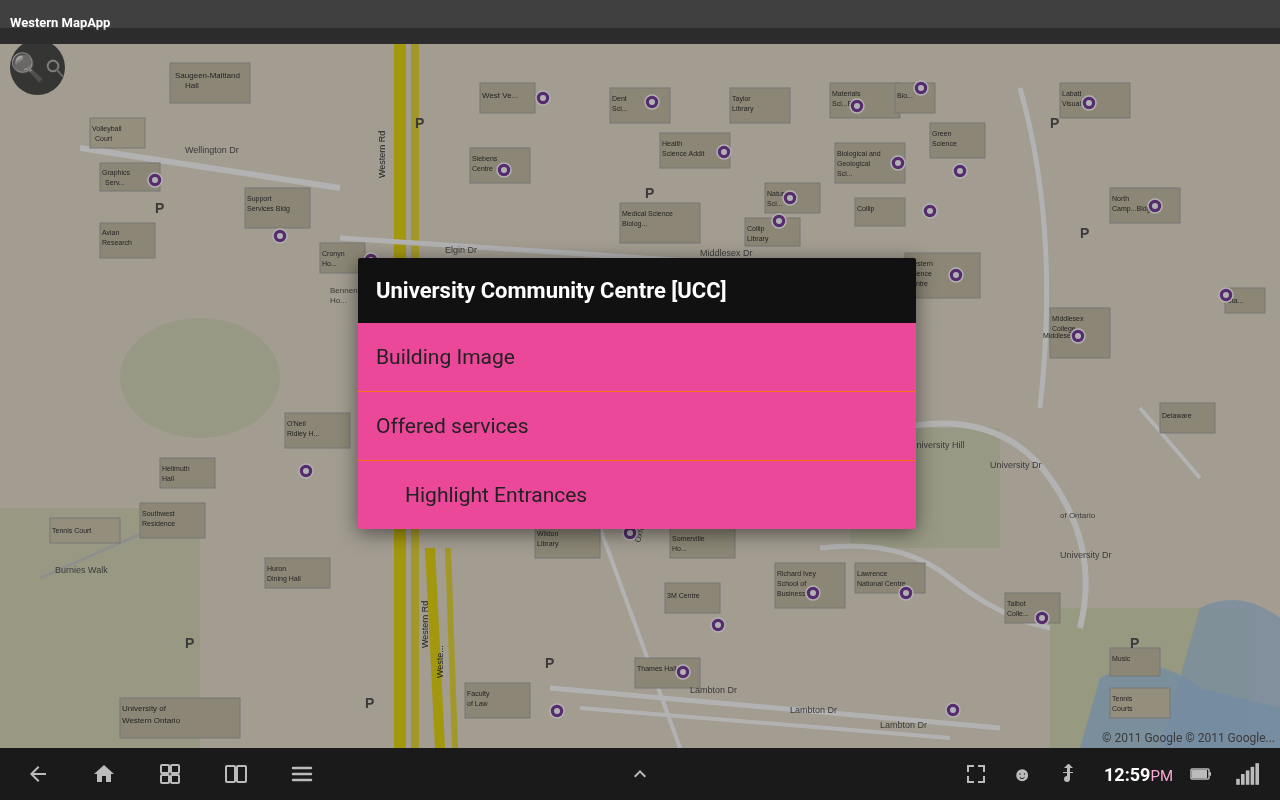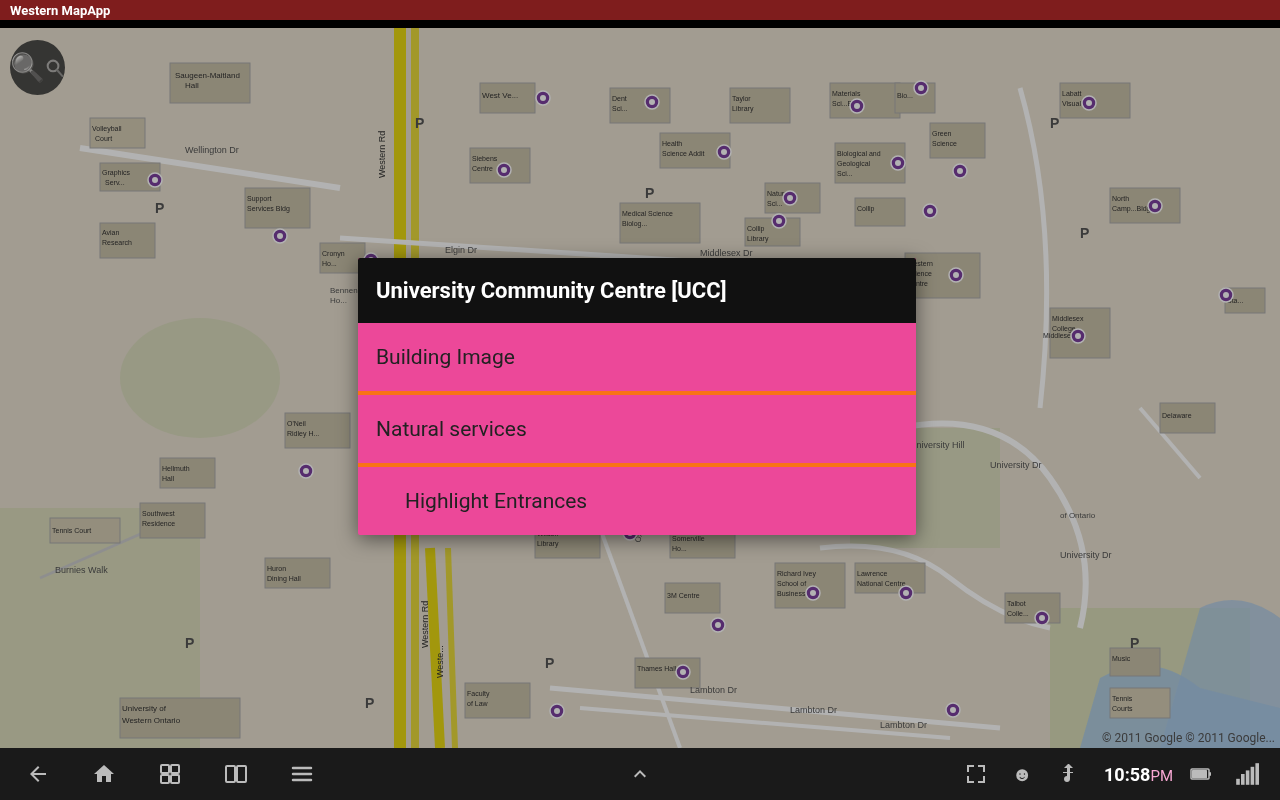--- a/index.html
+++ b/index.html
@@ -19,8 +19,8 @@
       top: 0;
       left: 0;
       right: 0;
-      height: 20px;
-      background: #7f1d1d;
+      height: 44px;
+      background: #404040;
       display: flex;
       align-items: center;
       padding: 0 10px;

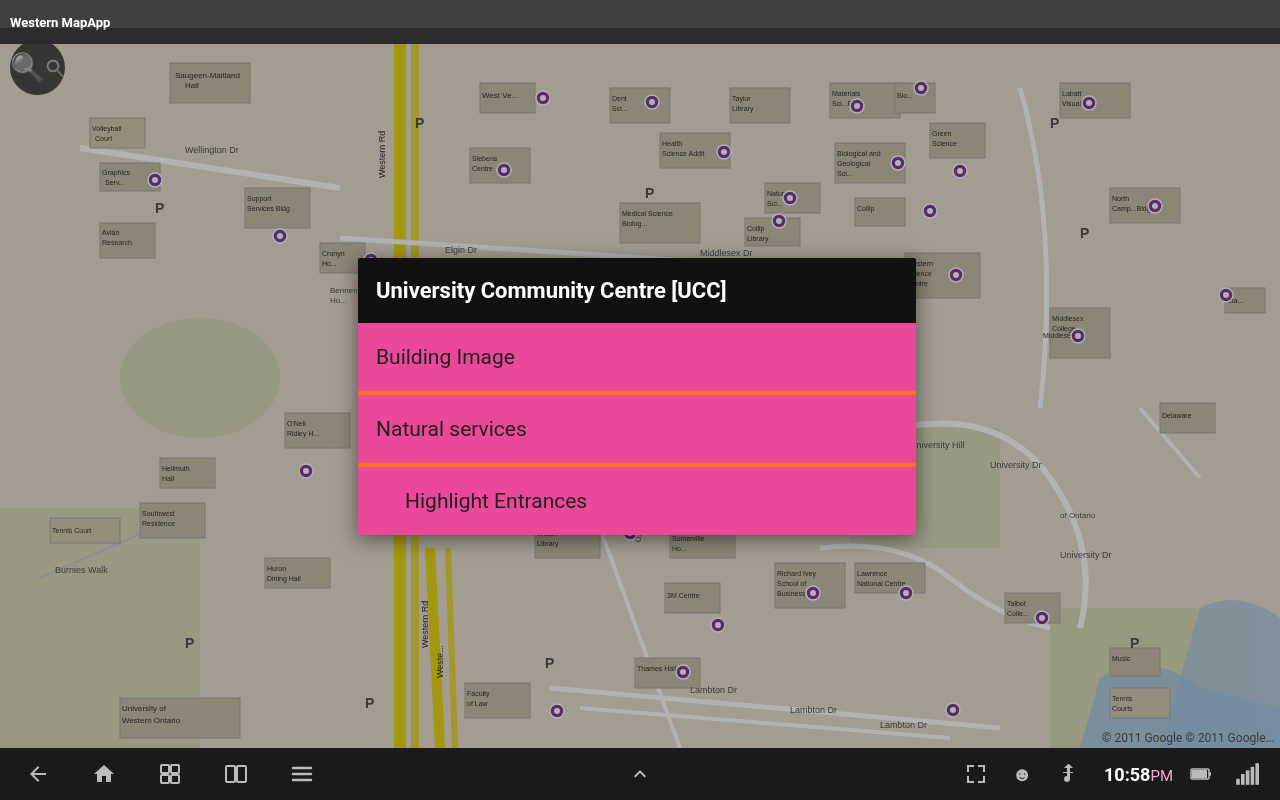--- a/index.html
+++ b/index.html
@@ -100,7 +100,7 @@
       padding: 22px 18px;
       font-size: 21px;
       color: #222;
-      border-bottom: 4px solid #f97316;
+      border-bottom: 1px solid #f97316;
       cursor: pointer;
     }
 

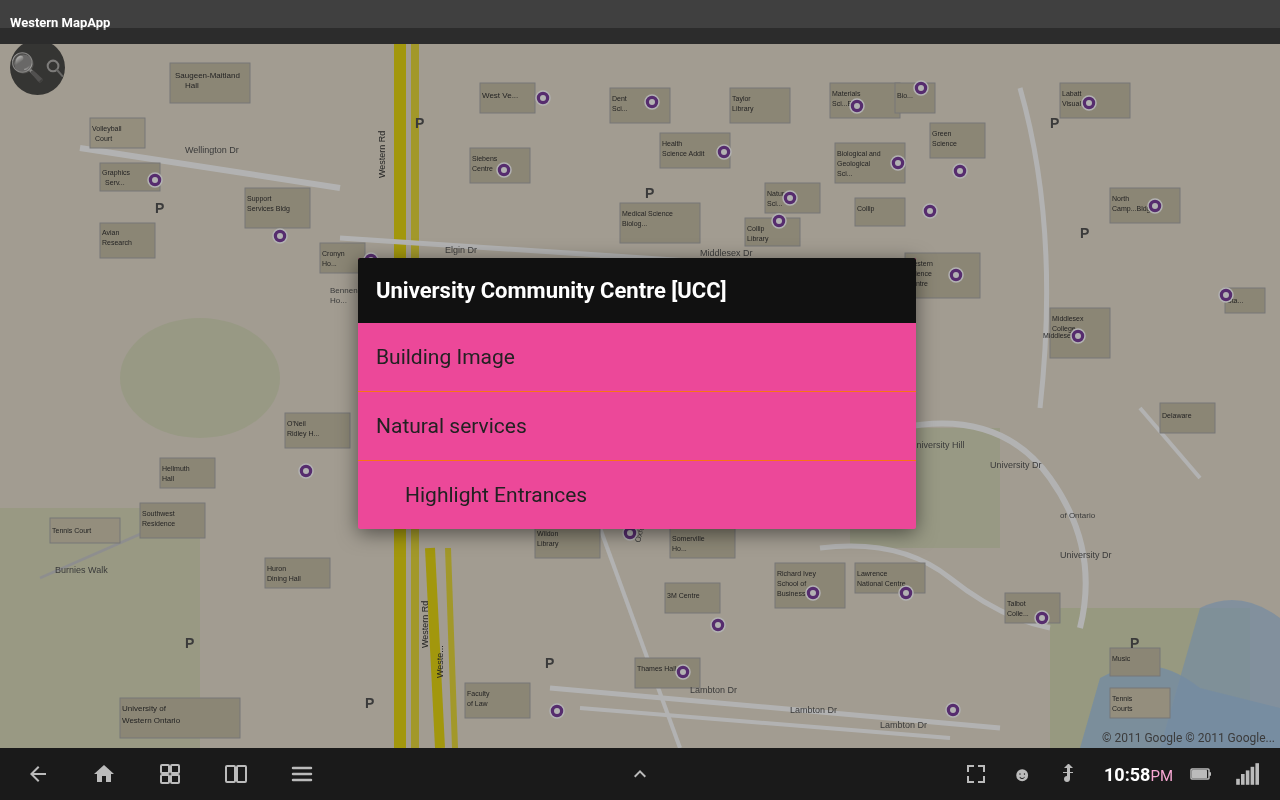--- a/index.html
+++ b/index.html
@@ -548,7 +548,7 @@
 
   <div class="dialog-item">Building Image</div>
 
-  <div class="dialog-item">Natural services</div>
+  <div class="dialog-item">Offered services</div>
 
   <div class="dialog-item">Highlight Entrances</div>
 </div>

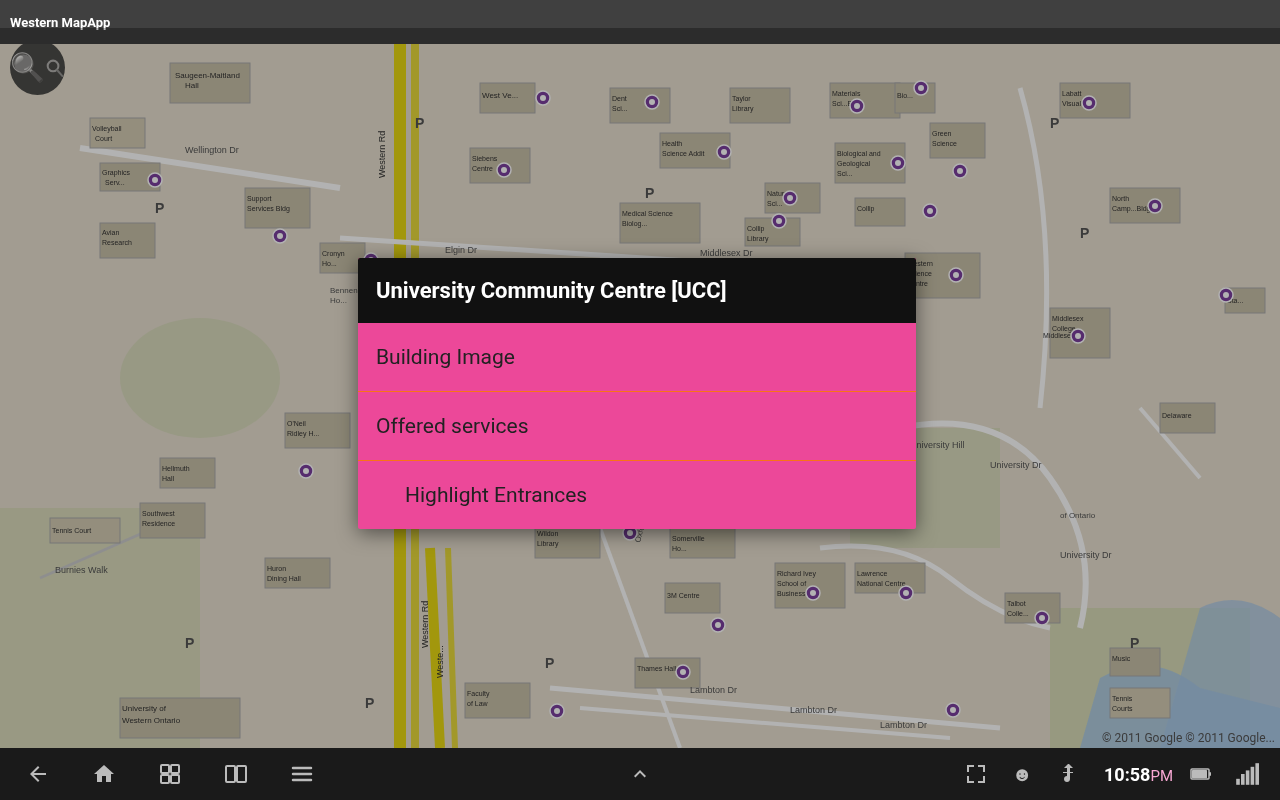--- a/index.html
+++ b/index.html
@@ -623,7 +623,7 @@
     </div>
 
     <span class="time-display">
-      <span>10:58</span><span class="time-ampm">PM</span>
+      <span>12:59</span><span class="time-ampm">PM</span>
     </span>
 
     <div class="nav-icon" style="font-size:18px; color:#bbb;">

